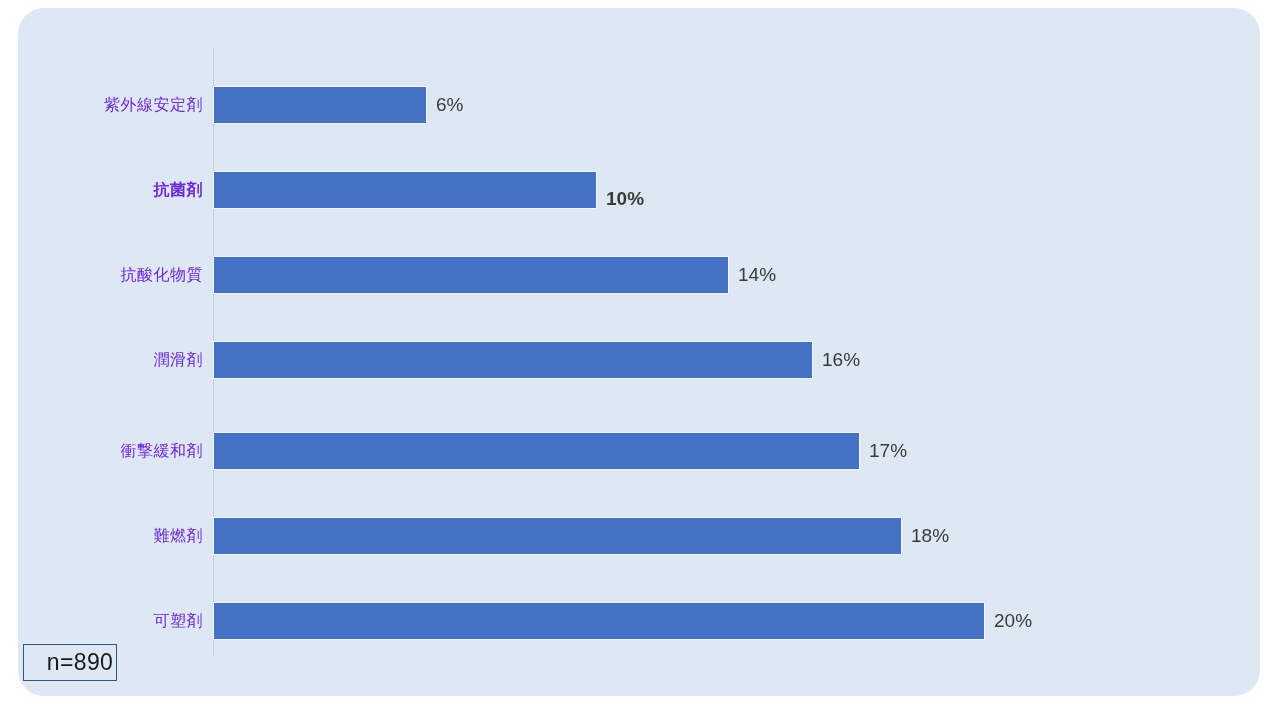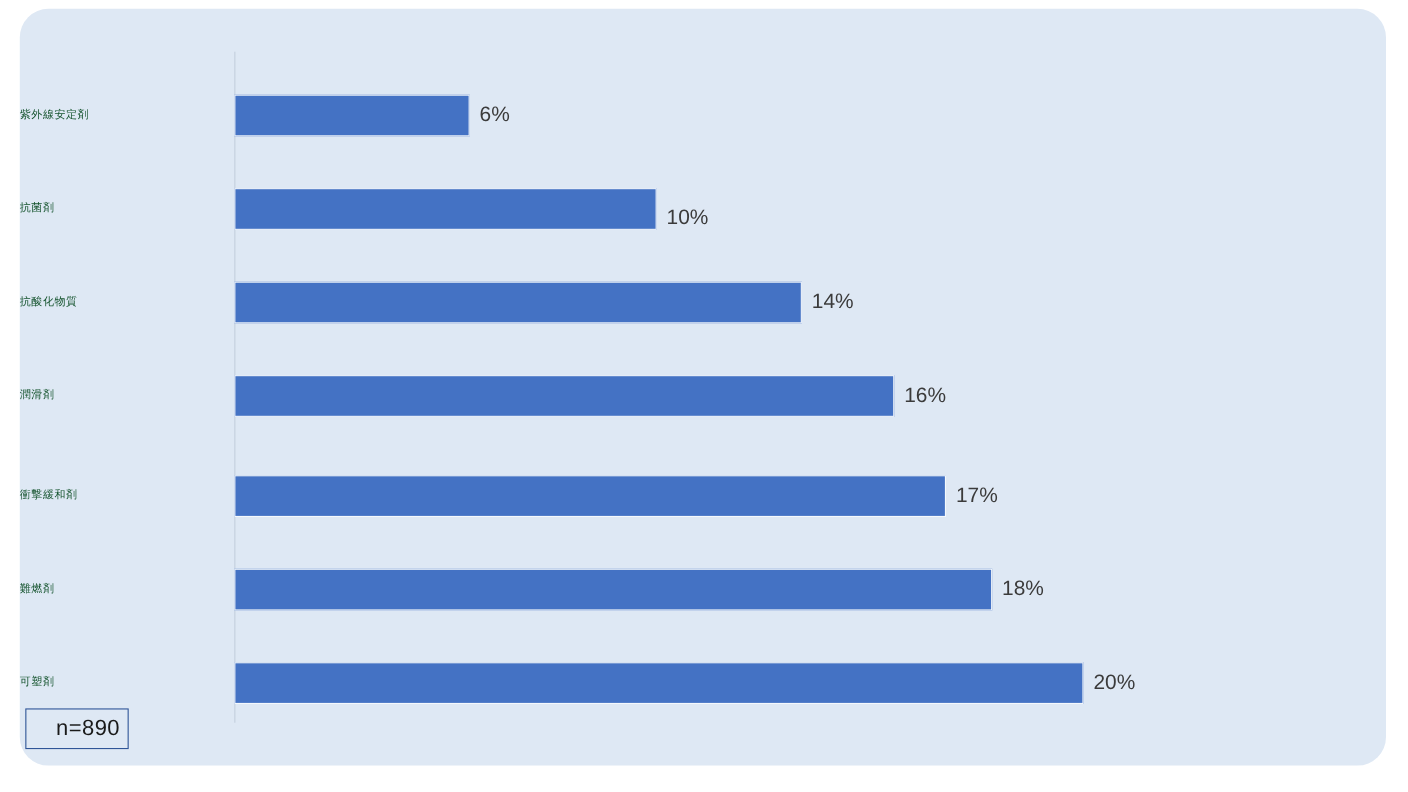--- a/index.html
+++ b/index.html
@@ -70,8 +70,9 @@
     position: absolute;
     left: 0px;
     width: 185px;
-    font-size: 10px;
-    color: #14532d;
+    text-align: right;
+    font-size: 16px;
+    color: #6d28d9;
     letter-spacing: 0.5px;
     white-space: nowrap;
     line-height: 38px;

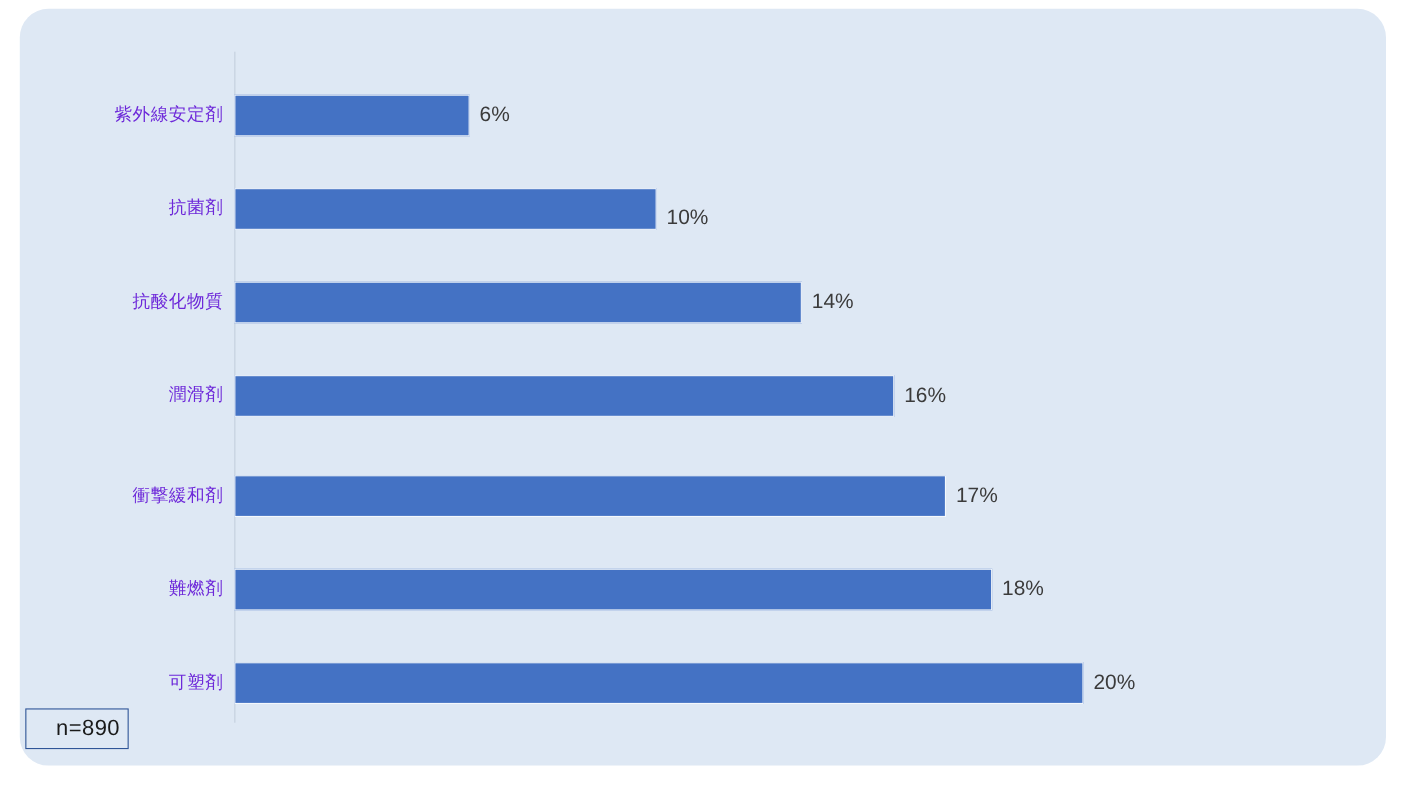--- a/index.html
+++ b/index.html
@@ -134,7 +134,7 @@
             <div class="bar" style="width: 214px; background: rgb(68, 114, 196);"></div>
             <div class="val-label" style="left: 418px;">6%</div>
           </div>
-          <div class="bar-row" style="top: 163px;">
+          <div class="bar-row" style="top: 163px; font-weight: bold;">
             <div class="cat-label">抗菌剤</div>
             <div class="bar" style="width: 384px; background: rgb(68, 114, 196);"></div>
             <div class="val-label" style="left: 588px; margin-top: 18px;">10%</div>

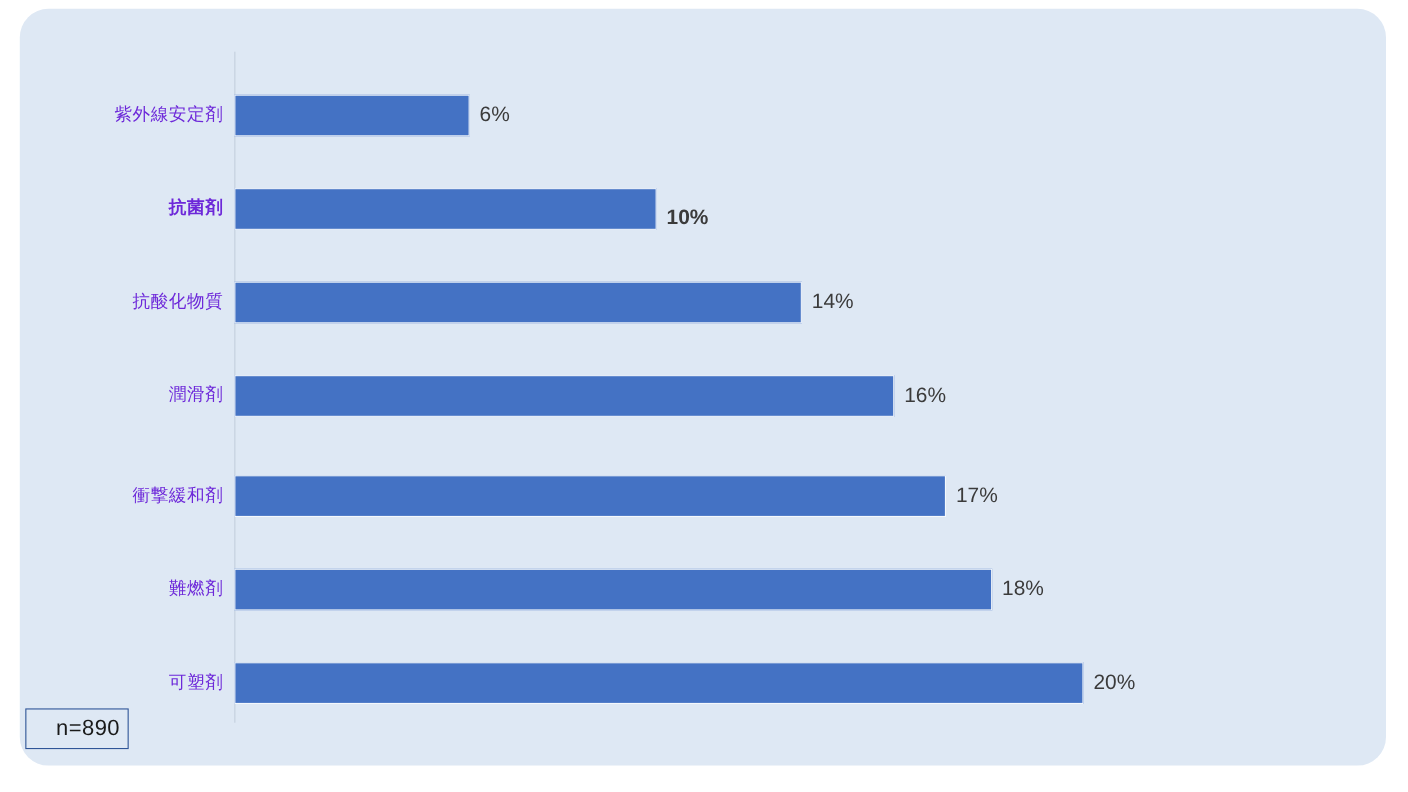--- a/index.html
+++ b/index.html
@@ -110,7 +110,7 @@
     justify-content: center;
   }
   #n-box .n-text {
-    font-size: 20px;
+    font-size: 23px;
     color: #1a1a1a;
     letter-spacing: 0.4px;
     margin-left: 20px;

